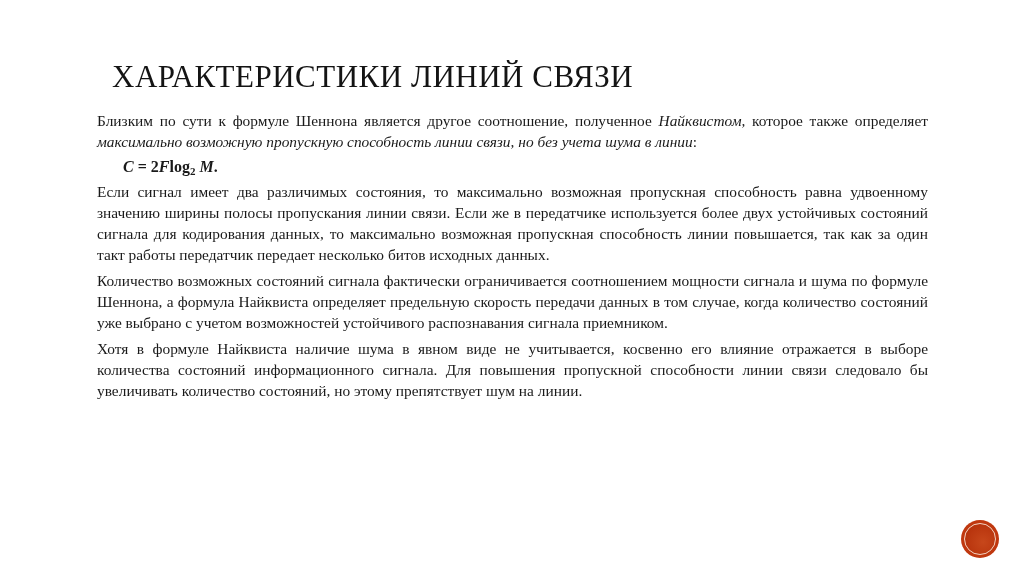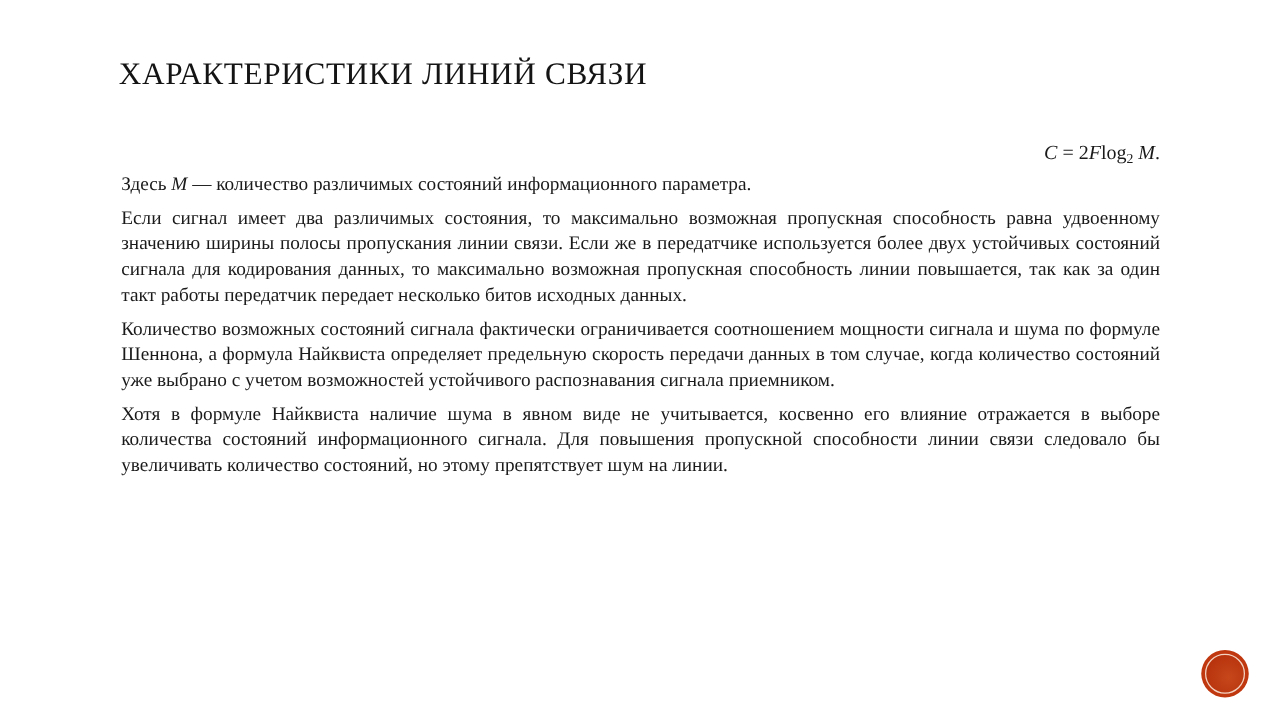--- a/index.html
+++ b/index.html
@@ -26,11 +26,11 @@
       left: 95px;
       top: 40px;
       font-family: "Liberation Serif", "DejaVu Serif", serif;
-      font-size: 25px;
+      font-size: 31px;
       letter-spacing: 0.5px;
       color: #141414;
       white-space: nowrap;
-      margin: 0;
+      margin: 17px;
       font-weight: normal;
       line-height: 40px;
     }

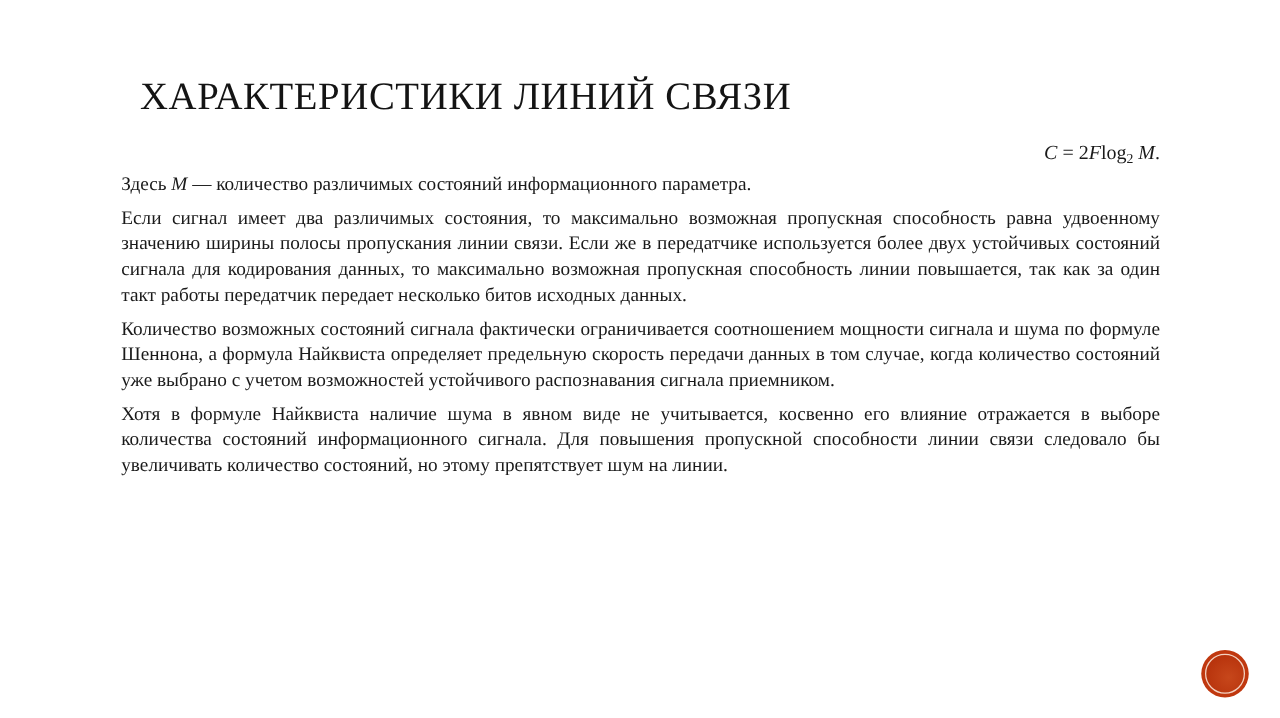--- a/index.html
+++ b/index.html
@@ -86,6 +86,7 @@
   <h1 class="title">ХАРАКТЕРИСТИКИ ЛИНИЙ СВЯЗИ</h1>
 
   <div class="content">
+    <p class="tight"><span>Близким по сути к формуле Шеннона является другое соотношение, полученное </span><em>Найквистом,</em><span> которое также определяет </span><em>максимально возможную пропускную способность линии связи, но без учета шума в линии</em><span>:</span></p>
 
     <div class="formula"><span class="var">C</span><span> = 2</span><span class="var">F</span><span>log</span><sub>2</sub><span class="var"> M</span><span>.</span></div>
 

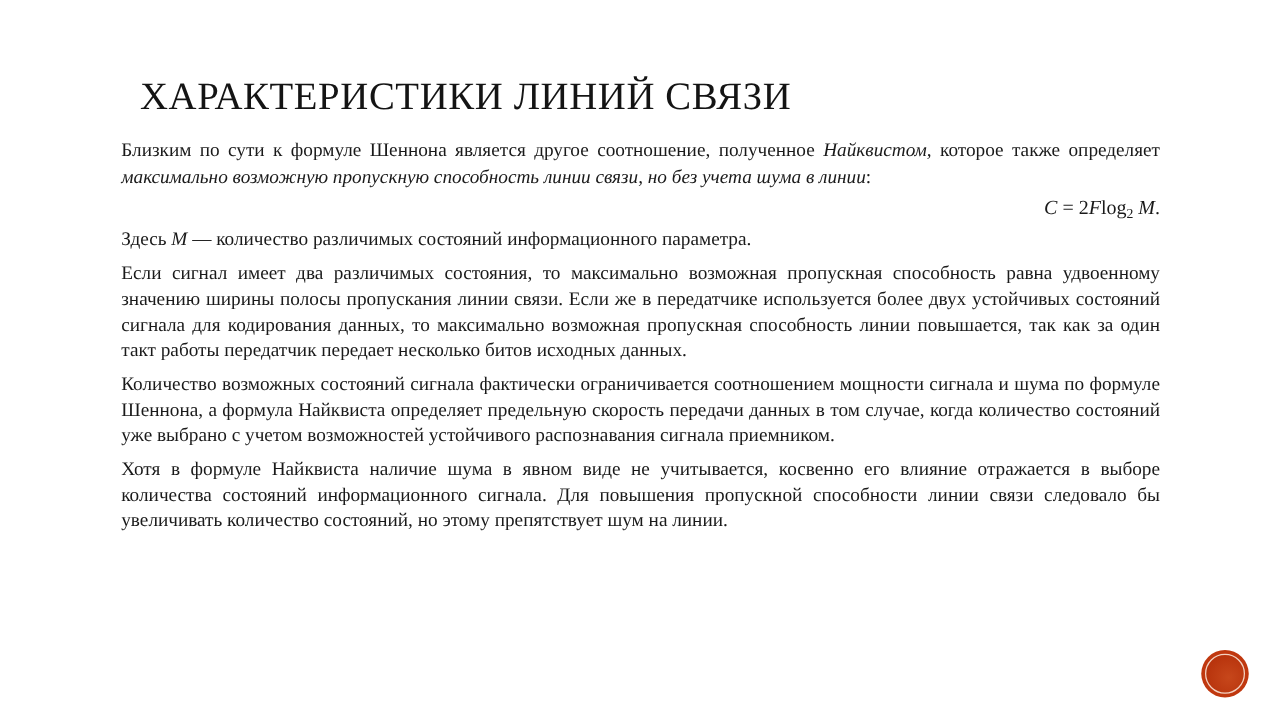--- a/index.html
+++ b/index.html
@@ -51,11 +51,12 @@
     .content p.tight { margin-bottom: 4px; }
     .content em { font-style: italic; }
     .formula {
-      text-align: right;
+      text-align: left;
       margin: 1px 0 5px 0;
       font-size: 16px;
       line-height: 21px;
       padding-left: 26px;
+      font-weight: bold;
     }
     .formula .var { font-style: italic; }
     .formula sub { font-size: 11px; vertical-align: -3px; line-height: 0; }

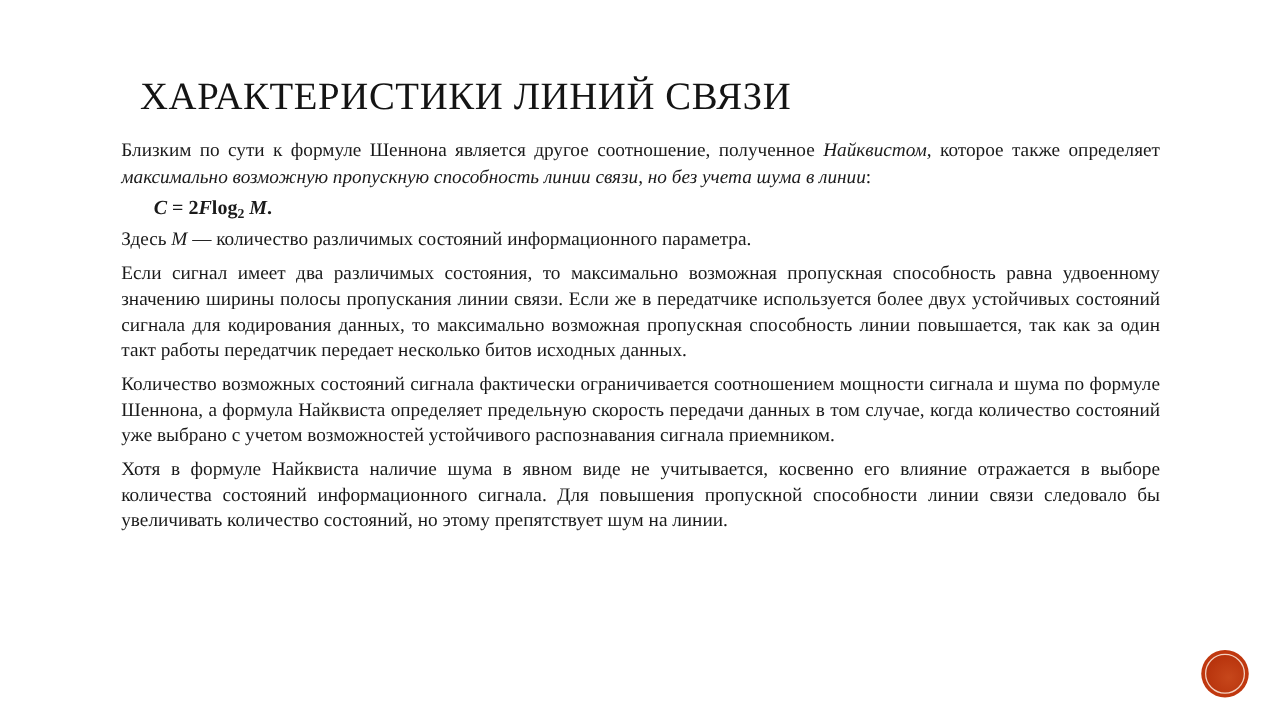--- a/index.html
+++ b/index.html
@@ -91,7 +91,6 @@
 
     <div class="formula"><span class="var">C</span><span> = 2</span><span class="var">F</span><span>log</span><sub>2</sub><span class="var"> M</span><span>.</span></div>
 
-    <p><span>Здесь </span><em>M</em><span> — количество различимых состояний информационного параметра.</span></p>
 
     <p>Если сигнал имеет два различимых состояния, то максимально возможная пропускная способность равна удвоенному значению ширины полосы пропускания линии связи. Если же в передатчике используется более двух устойчивых состояний сигнала для кодирования данных, то максимально возможная пропускная способность линии повышается, так как за один такт работы передатчик передает несколько битов исходных данных.</p>
 

